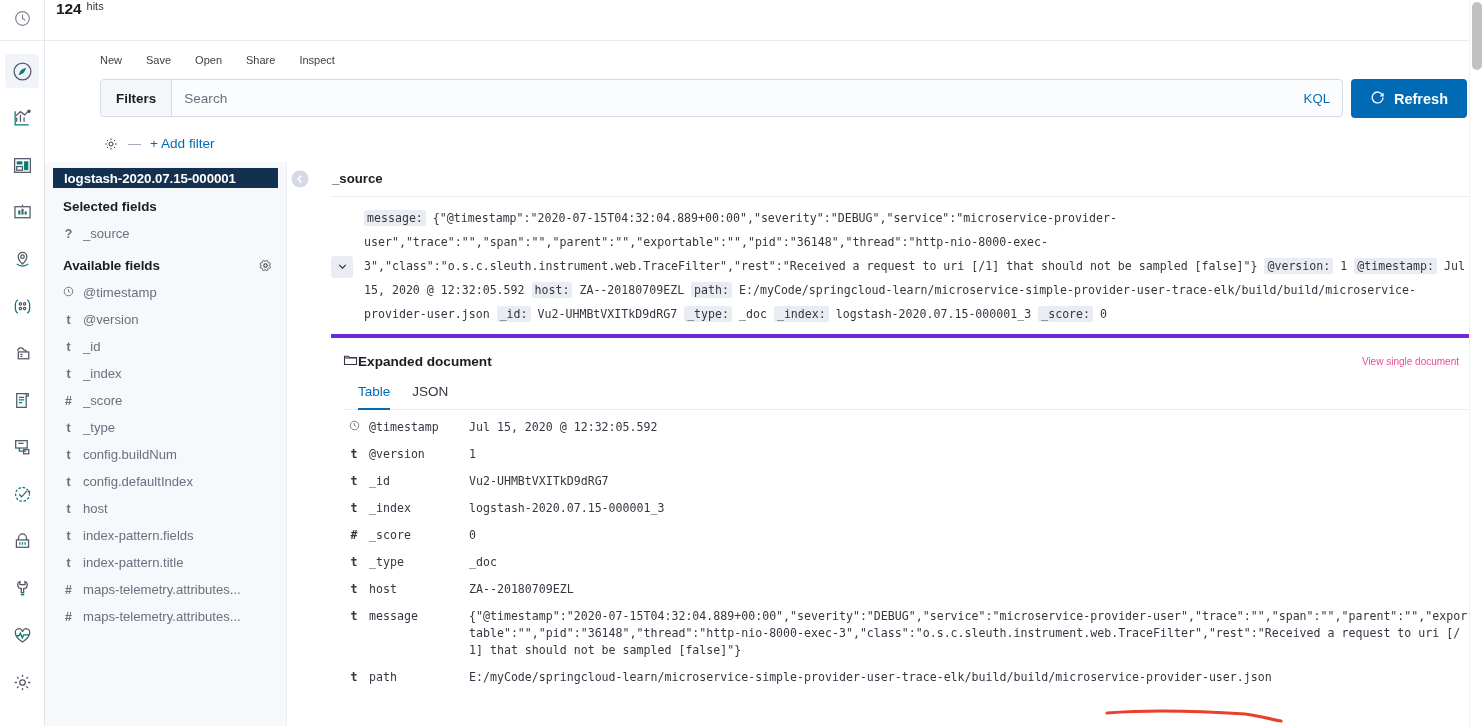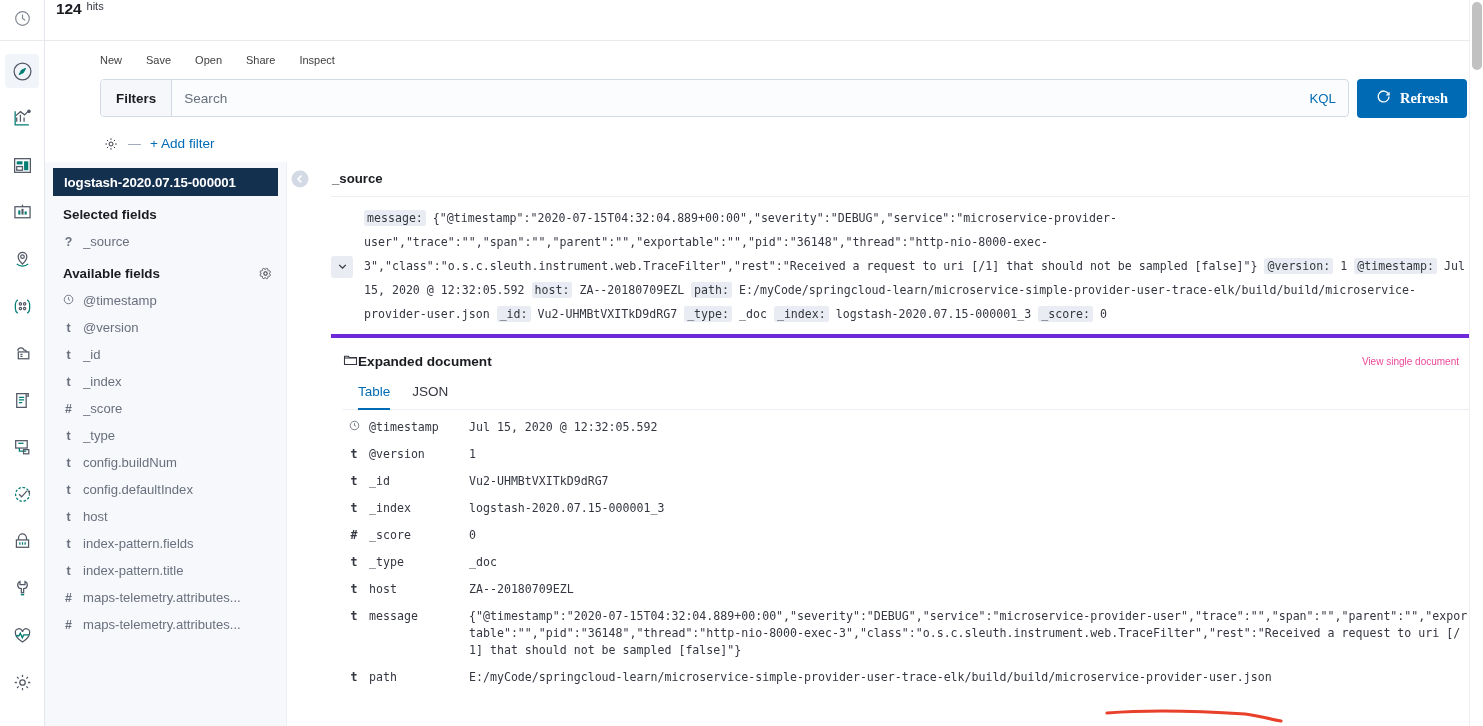--- a/index.html
+++ b/index.html
@@ -155,7 +155,7 @@
     font-weight: bold;
     display: flex; align-items: center; gap: 9px;
     cursor: pointer;
-    font-family: Liberation Serif, serif;
+    font-family: Liberation Sans, sans-serif;
   }
 
   

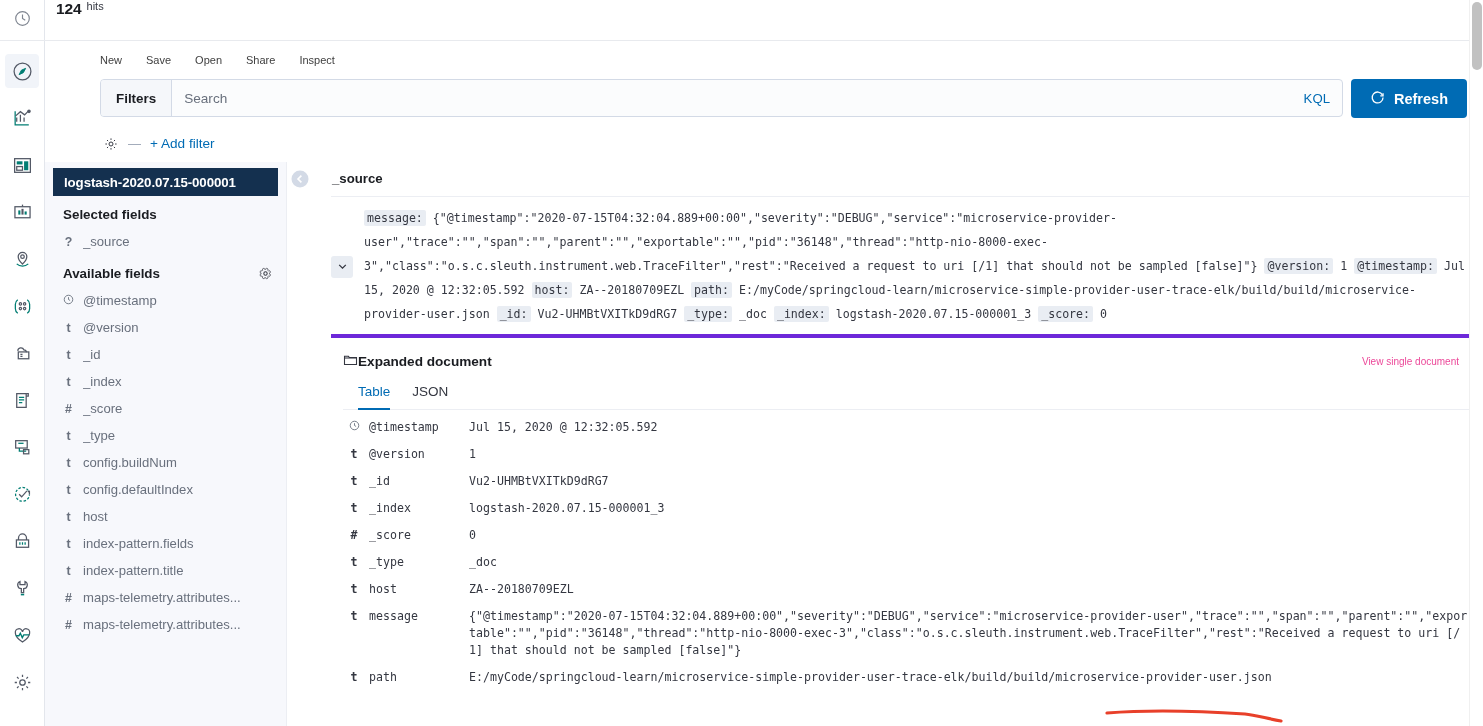--- a/index.html
+++ b/index.html
@@ -194,7 +194,7 @@
   }
   .index-pattern {
     margin: 6px 8px 0 8px;
-    height: 28px;
+    height: 20px;
     background: #14304f;
     color: #ffffff;
     display: flex;

